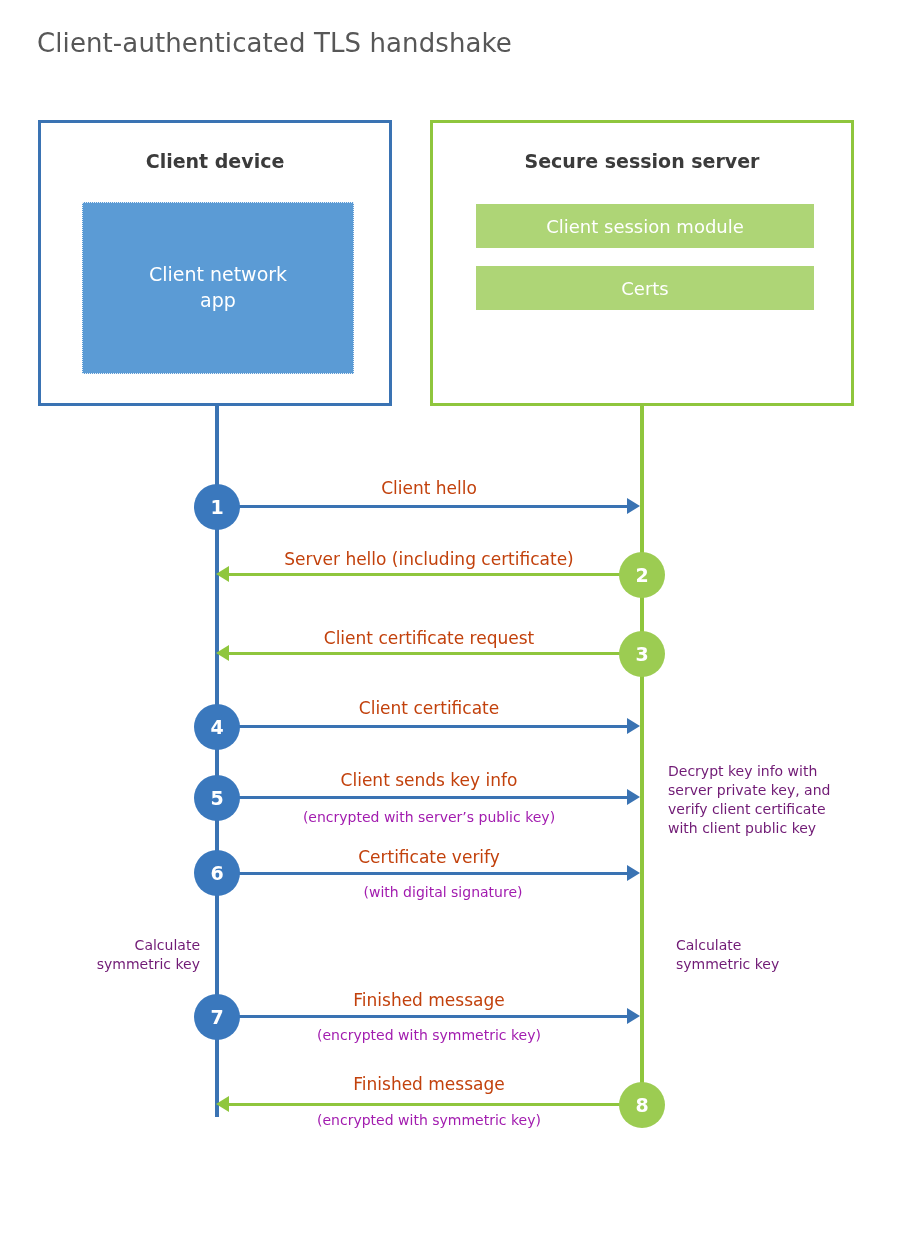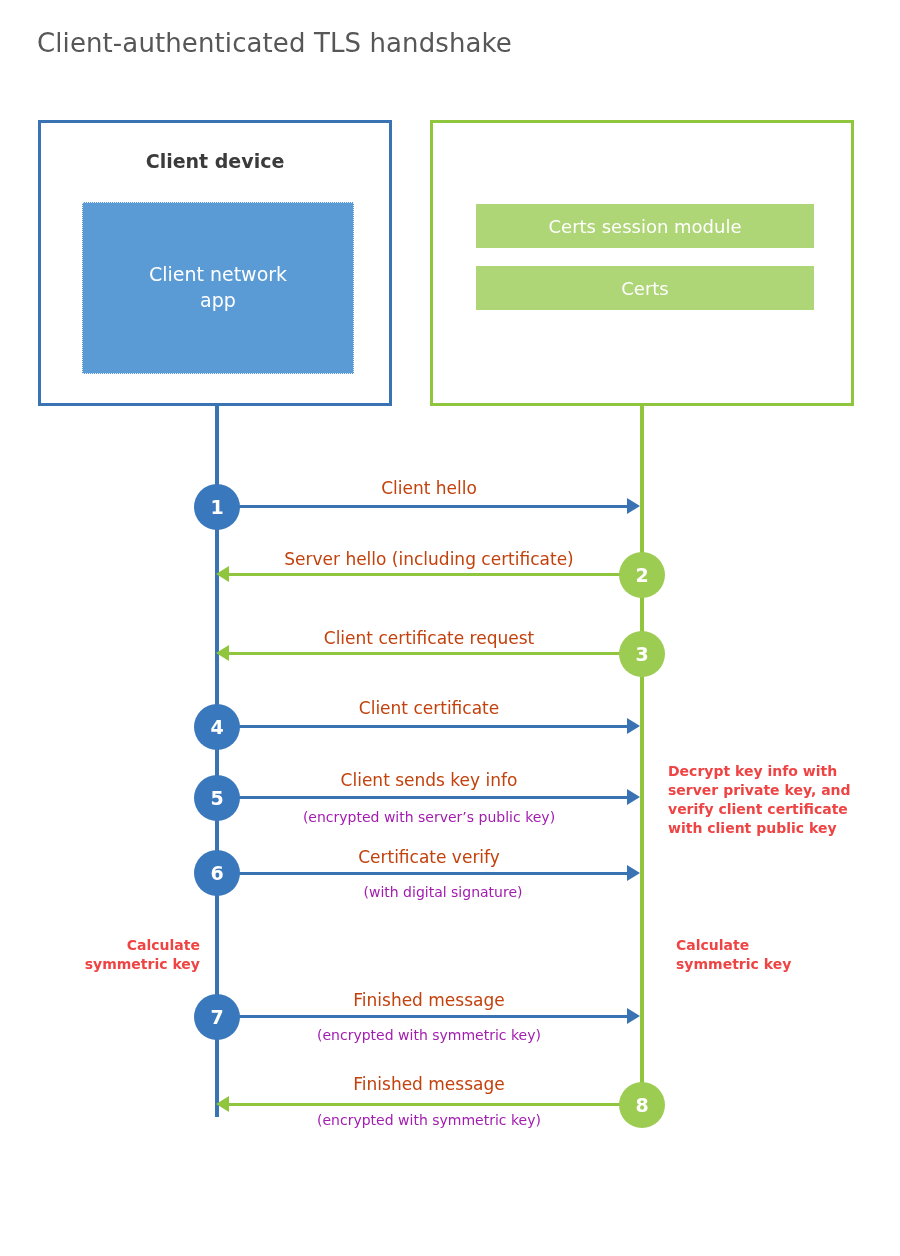--- a/index.html
+++ b/index.html
@@ -114,6 +114,7 @@
   </div>
 
   <div class="entity-box" id="server-box">
+    <div class="entity-title">Secure session server</div>
     <div class="server-bar" id="bar-module">Certs session module</div>
     <div class="server-bar" id="bar-certs">Certs</div>
   </div>

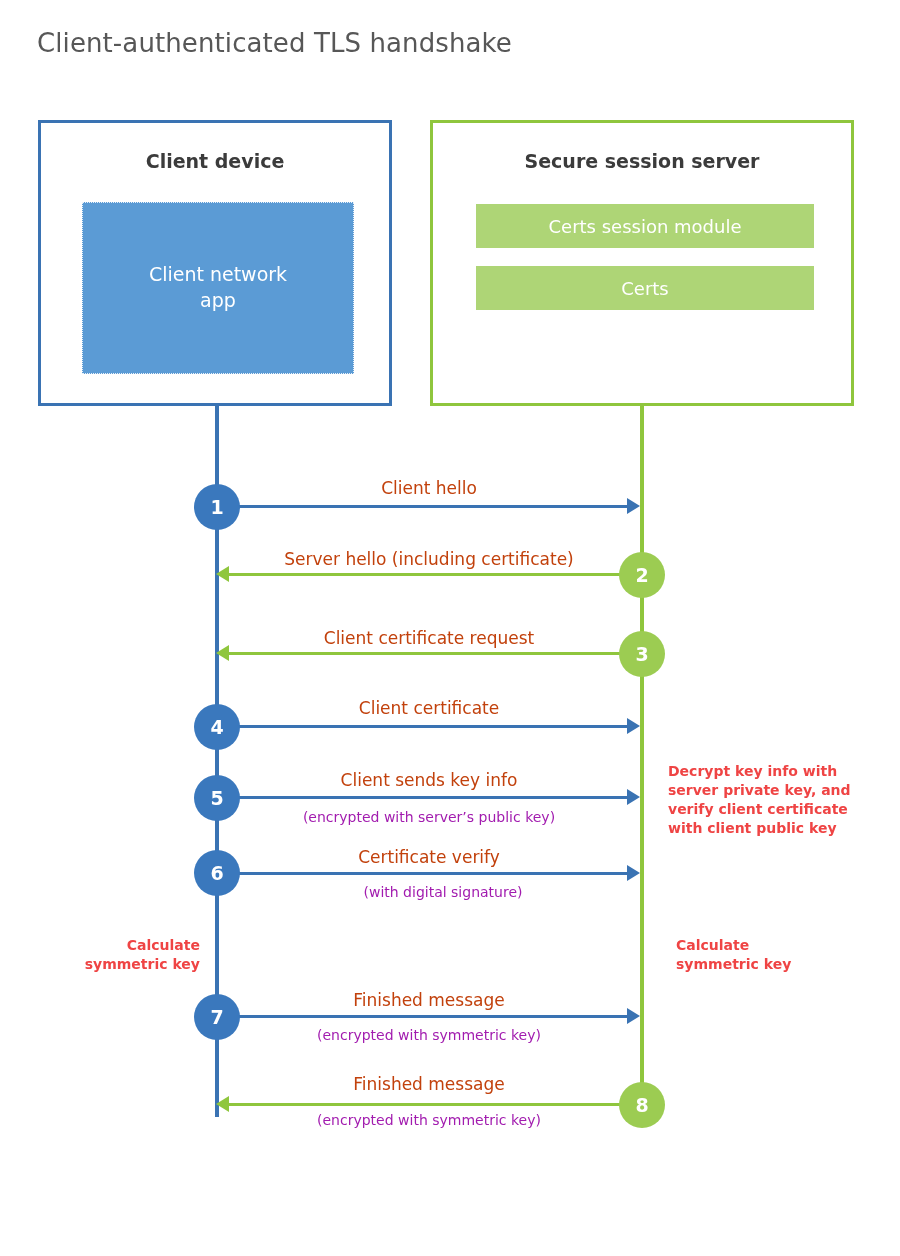--- a/index.html
+++ b/index.html
@@ -115,7 +115,7 @@
 
   <div class="entity-box" id="server-box">
     <div class="entity-title">Secure session server</div>
-    <div class="server-bar" id="bar-module">Certs session module</div>
+    <div class="server-bar" id="bar-module">Client session module</div>
     <div class="server-bar" id="bar-certs">Certs</div>
   </div>
 

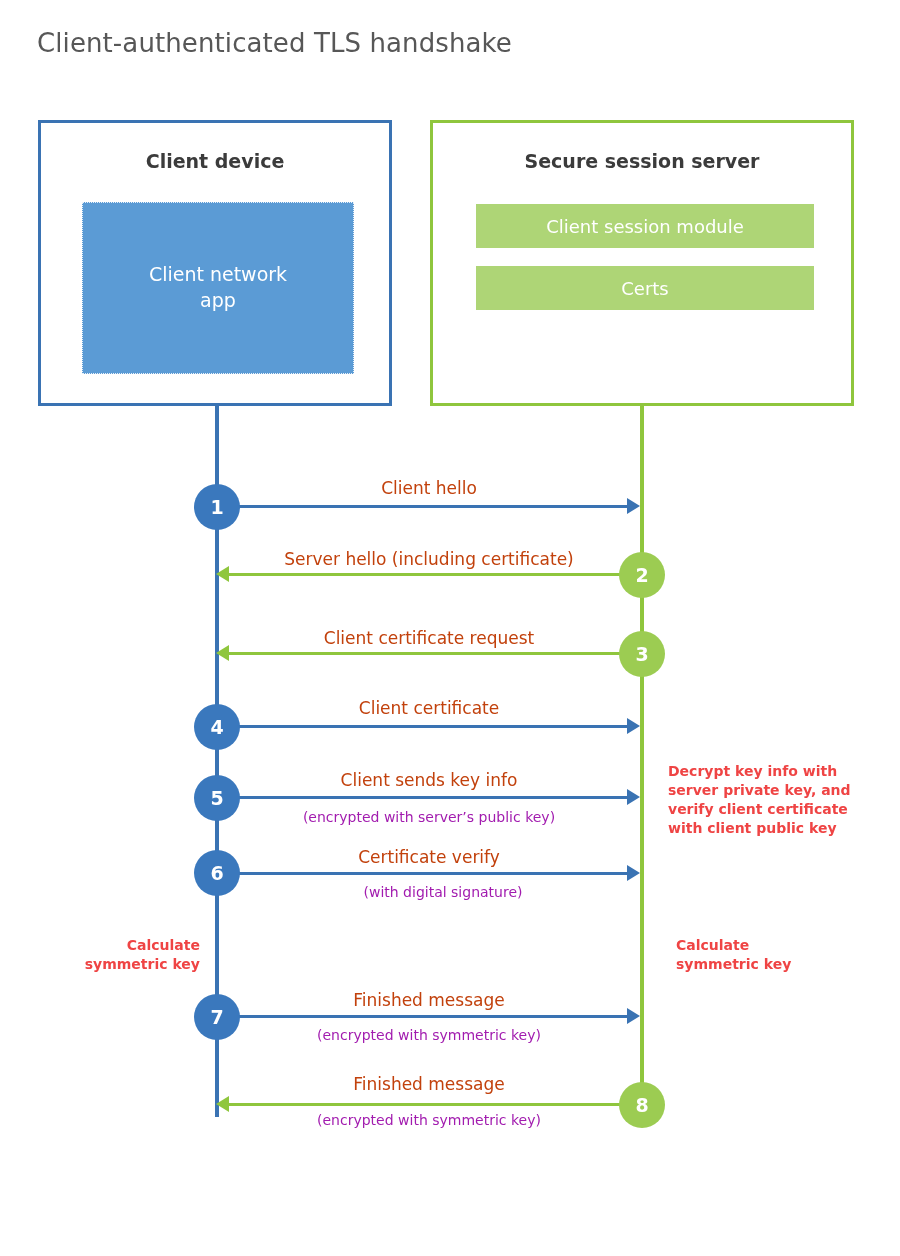--- a/index.html
+++ b/index.html
@@ -89,7 +89,7 @@
 
   
   .side-note{
-    position:absolute; color:#ef4444; font-size:14px; line-height:1.35;font-weight:bold;
+    position:absolute; color:#701a75; font-size:14px; line-height:1.35;
   }
   #note-decrypt{left:668px;top:762px;width:180px;text-align:left;}
   #note-calc-left{left:60px;top:936px;width:140px;text-align:right;font-size:14px;}

